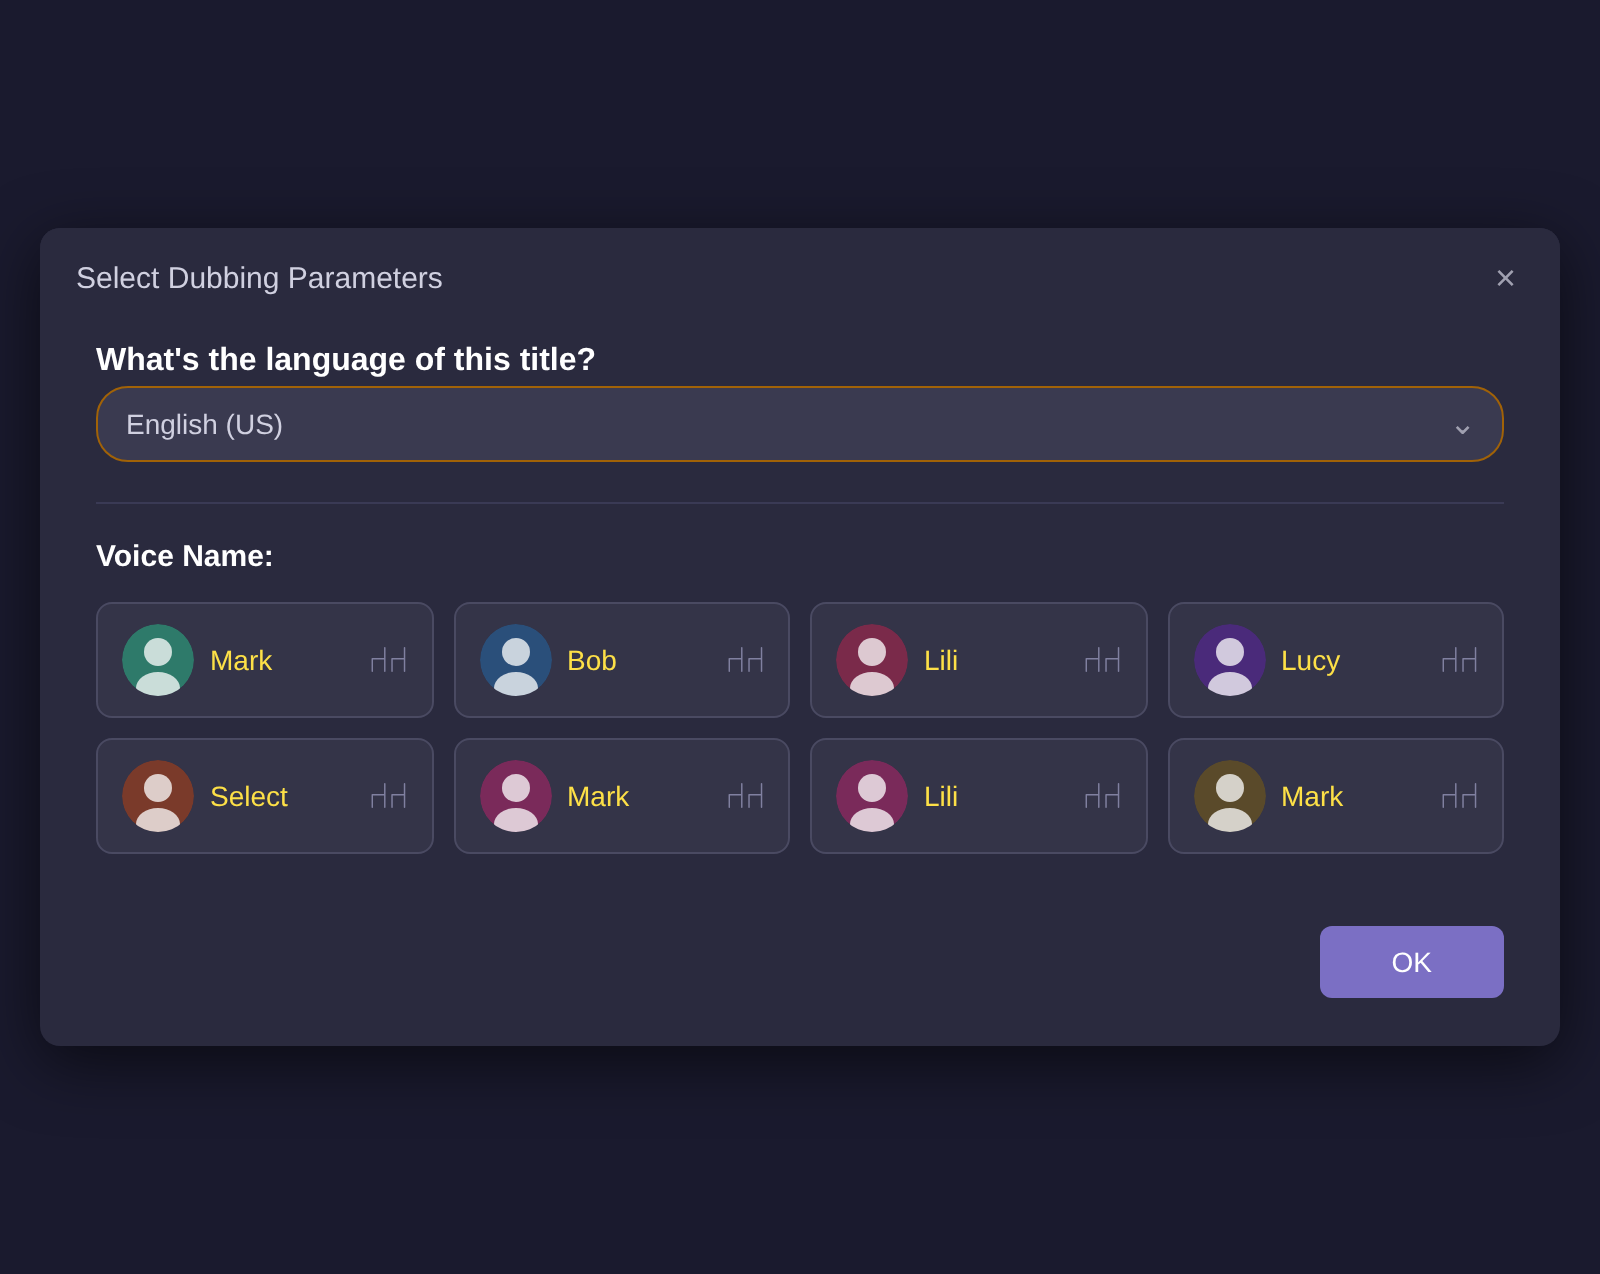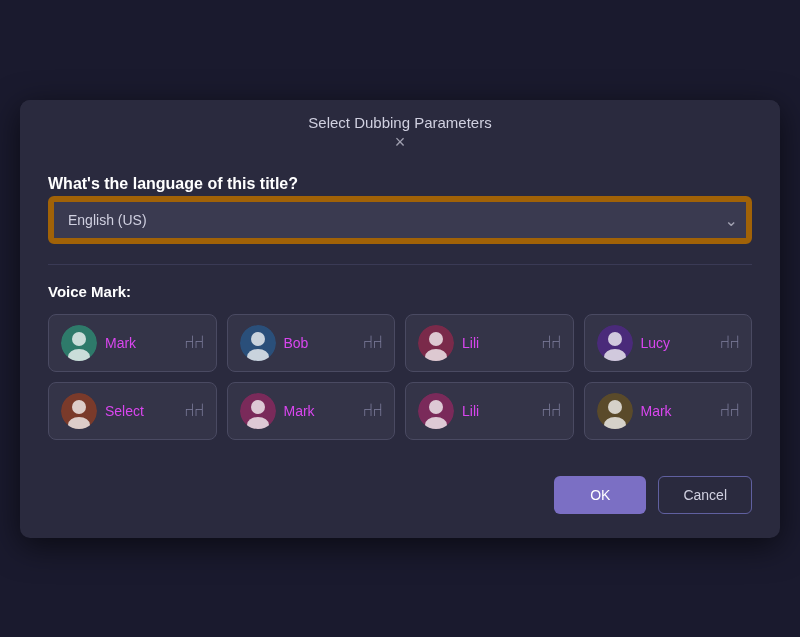--- a/index.html
+++ b/index.html
@@ -29,7 +29,6 @@
       justify-content: space-between;
       padding: 14px 18px 12px 18px;
       background: #2a2a3e;
-      flex-direction: column;
     }
 
     .dialog-title {

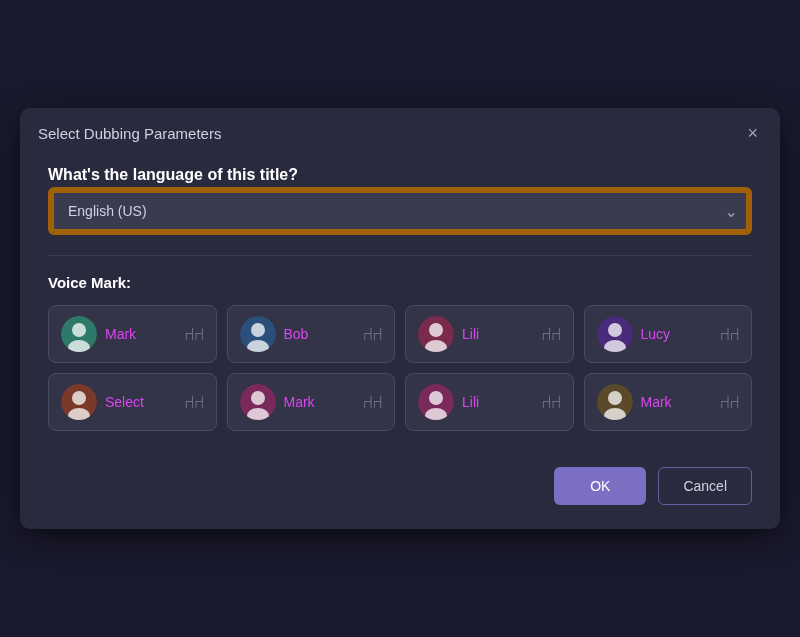--- a/index.html
+++ b/index.html
@@ -66,8 +66,8 @@
     .language-select {
       width: 100%;
       background: #3a3a50;
-      border: 6px solid #a16207;
-      border-radius: 6px;
+      border: 1px solid #a16207;
+      border-radius: 16px;
       color: #d0d0e0;
       font-size: 14px;
       padding: 10px 51px 10px 14px;

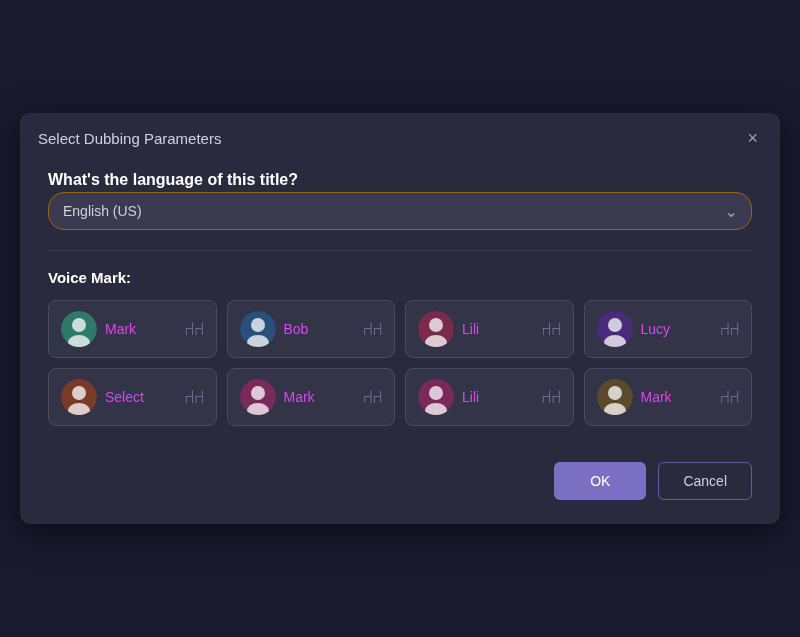--- a/index.html
+++ b/index.html
@@ -196,7 +196,7 @@
 
     <hr class="divider">
 
-    <div class="voice-label">Voice Mark:</div>
+    <div class="voice-label">Voice Name:</div>
 
     <div class="voice-grid">
     <div class="voice-card">

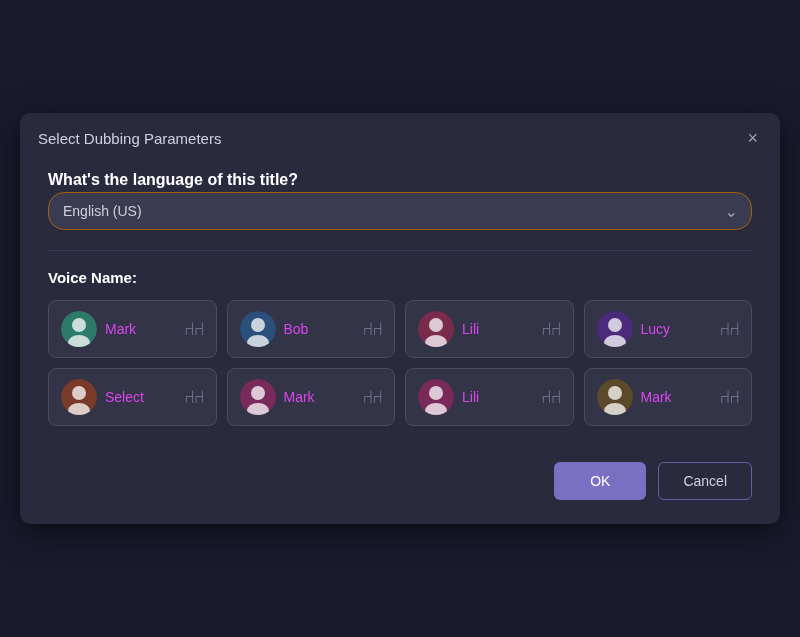--- a/index.html
+++ b/index.html
@@ -129,7 +129,7 @@
     }
 
     .voice-name {
-      color: #d946ef;
+      color: #fde047;
       font-size: 14px;
       font-weight: 400;
       flex: 1;

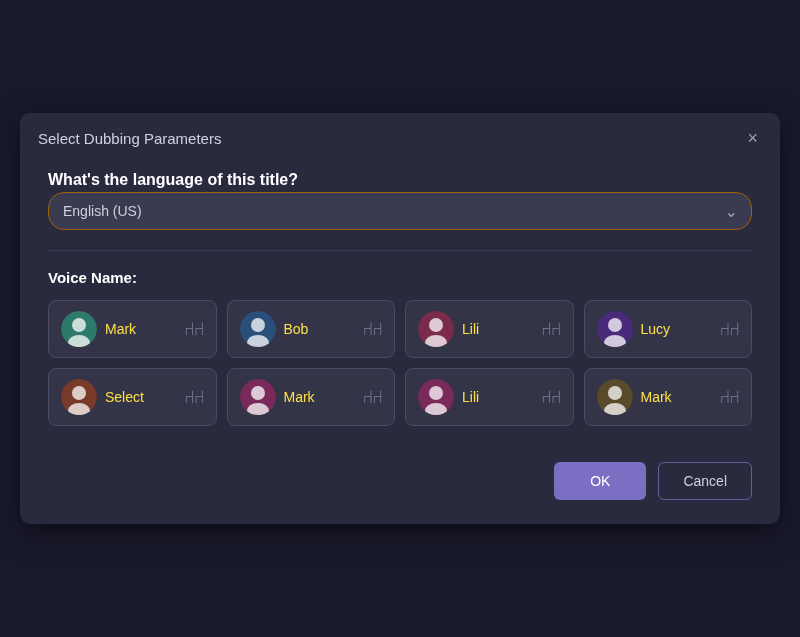--- a/index.html
+++ b/index.html
@@ -292,7 +292,6 @@
 
   <div class="dialog-footer">
     <button class="btn-ok">OK</button>
-    <button class="btn-cancel">Cancel</button>
   </div>
 </div>
 

